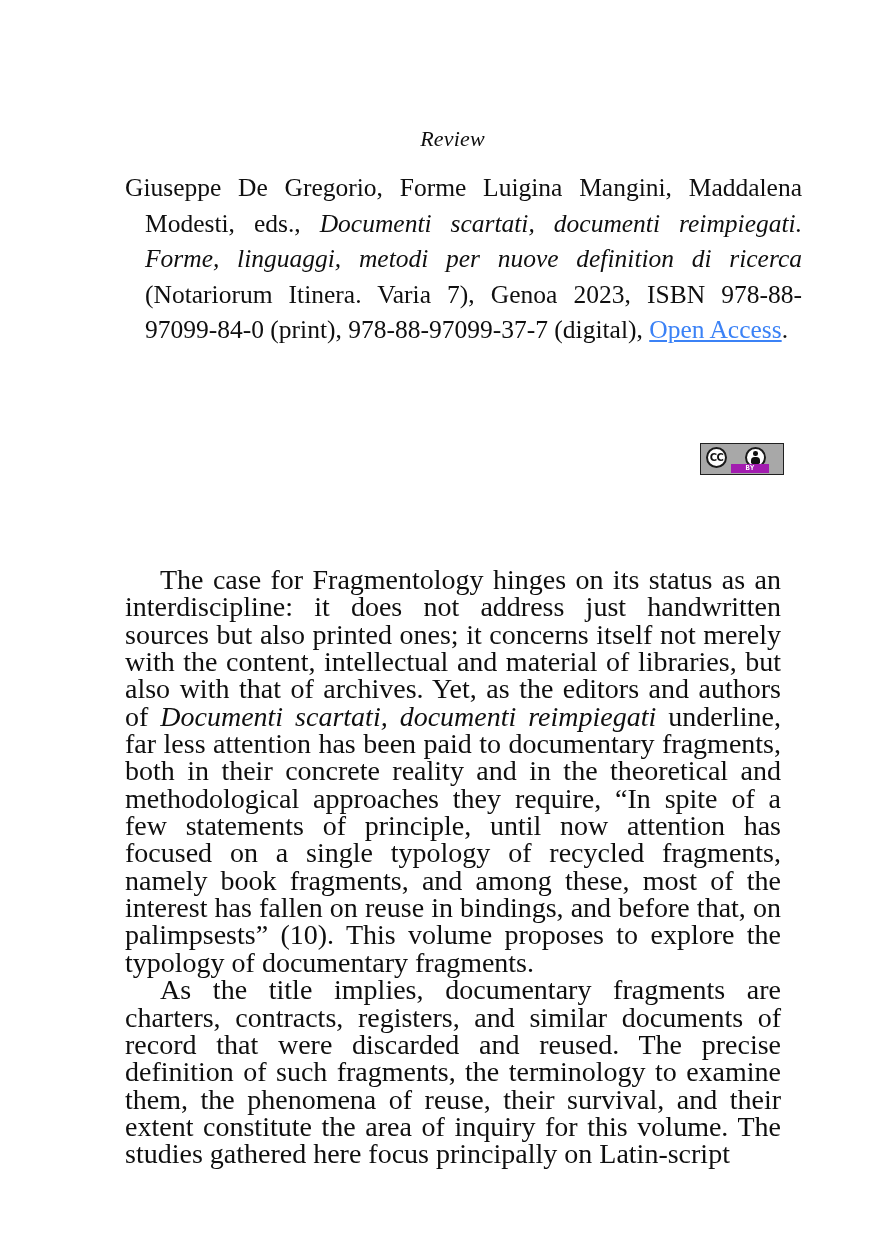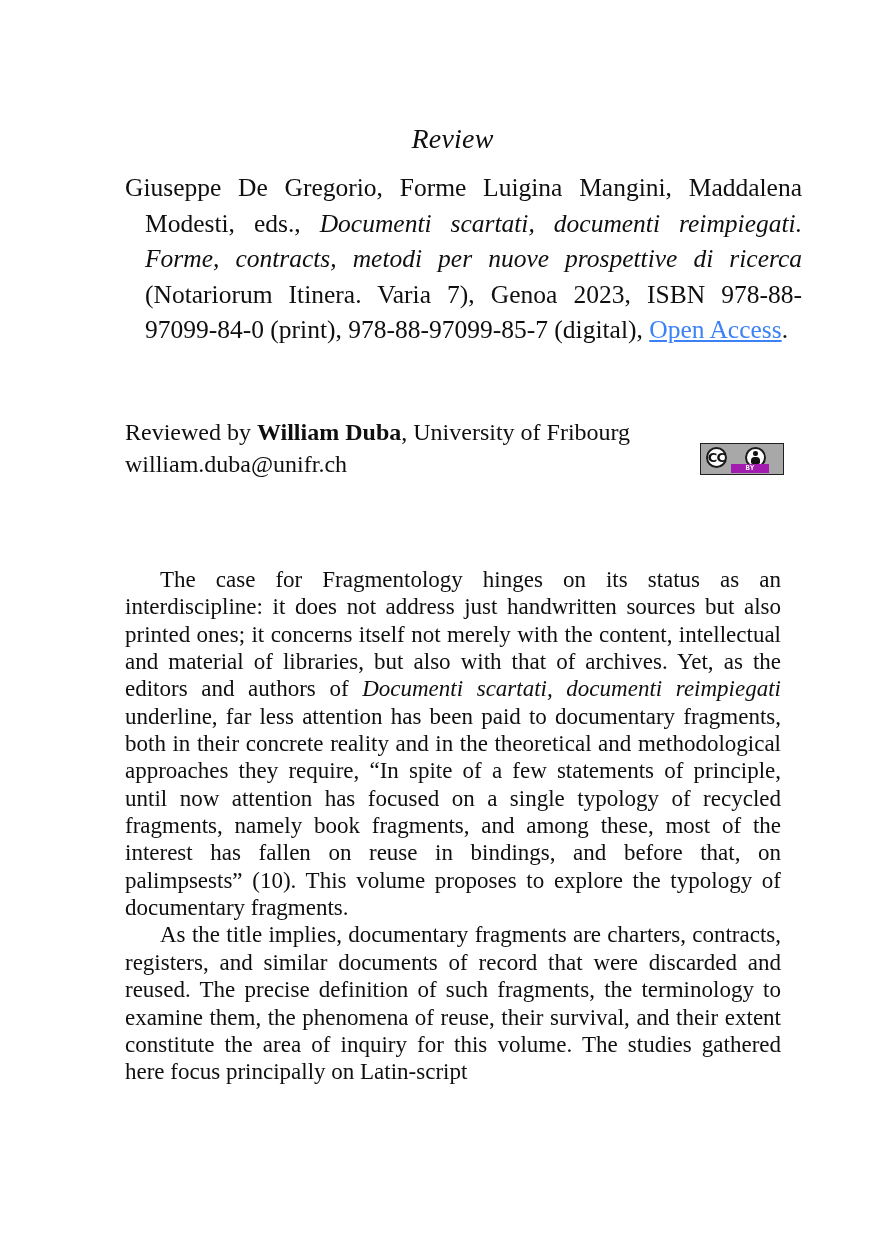--- a/index.html
+++ b/index.html
@@ -32,7 +32,7 @@
     width: 655px;
     text-align: center;
     font-style: italic;
-    font-size: 28px;
+    font-size: 22px;
     line-height: 30px;
     letter-spacing: 0.2px;
   }

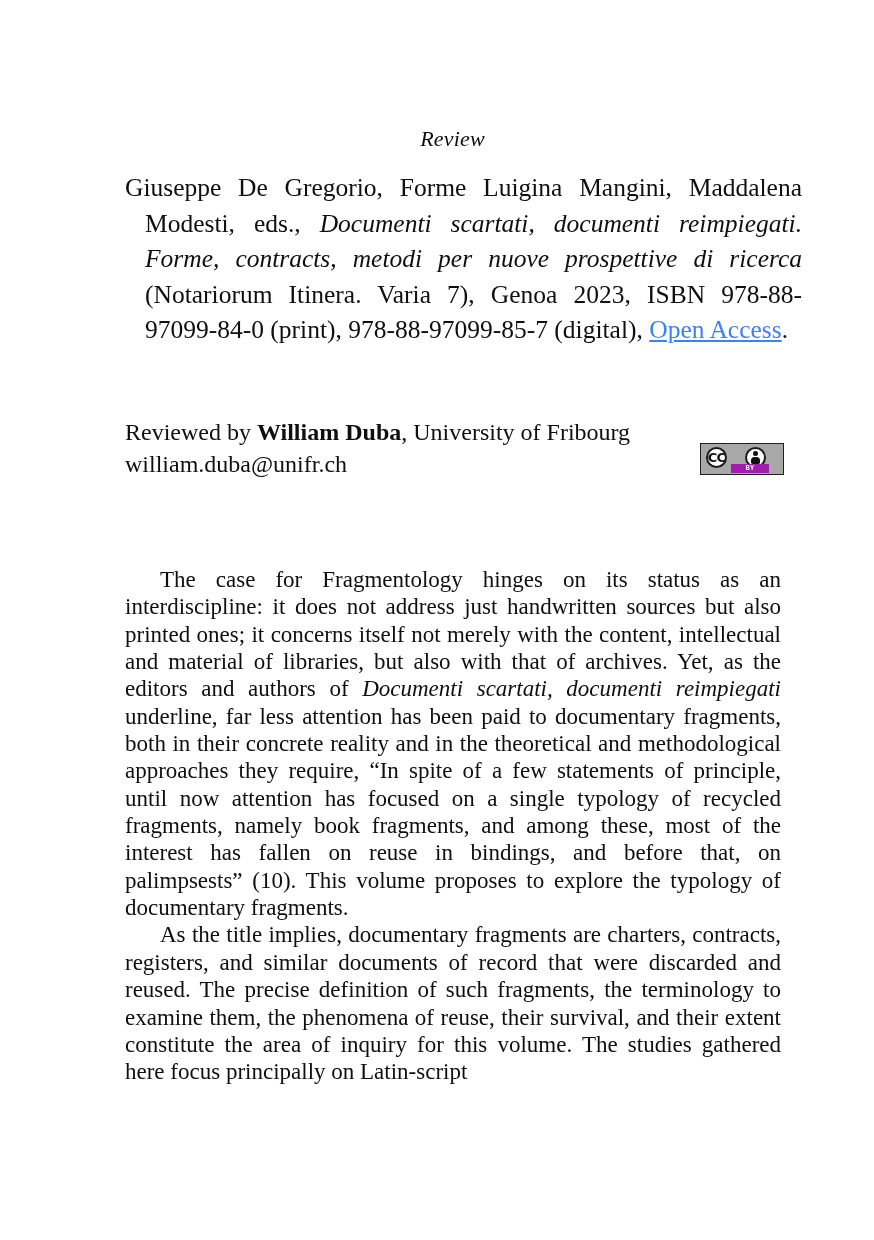--- a/index.html
+++ b/index.html
@@ -192,7 +192,7 @@
   <div class="review-heading">Review</div>
 
   <div class="citation-block">
-    <span>Giuseppe De Gregorio, Forme Luigina Mangini, Maddalena Modesti, eds., </span><span class="ital">Documenti scartati, documenti reimpiegati. Forme, contracts, metodi per nuove prospettive di ricerca</span><span> (Notariorum Itinera. Varia 7), Genoa 2023, ISBN 978-88-97099-84-0 (print), 978-88-97099-85-7 (digital), </span><a class="link" href="#">Open Access</a><span>.</span>
+    <span>Giuseppe De Gregorio, Forme Luigina Mangini, Maddalena Modesti, eds., </span><span class="ital">Documenti scartati, documenti reimpiegati. Forme, linguaggi, metodi per nuove definition di ricerca</span><span> (Notariorum Itinera. Varia 7), Genoa 2023, ISBN 978-88-97099-84-0 (print), 978-88-97099-85-7 (digital), </span><a class="link" href="#">Open Access</a><span>.</span>
   </div>
 
   <div class="reviewer-block">

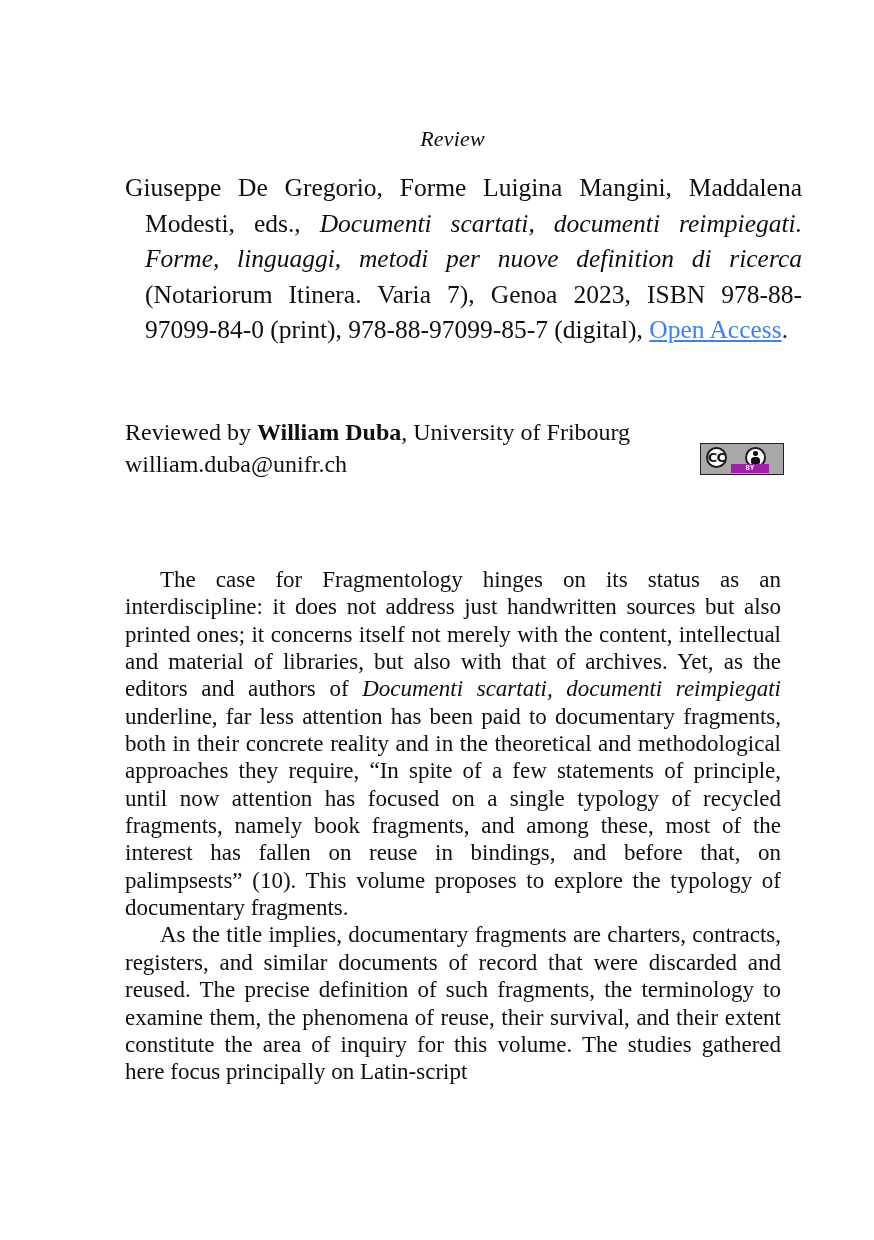--- a/index.html
+++ b/index.html
@@ -192,7 +192,7 @@
   <div class="review-heading">Review</div>
 
   <div class="citation-block">
-    <span>Giuseppe De Gregorio, Forme Luigina Mangini, Maddalena Modesti, eds., </span><span class="ital">Documenti scartati, documenti reimpiegati. Forme, linguaggi, metodi per nuove definition di ricerca</span><span> (Notariorum Itinera. Varia 7), Genoa 2023, ISBN 978-88-97099-84-0 (print), 978-88-97099-85-7 (digital), </span><a class="link" href="#">Open Access</a><span>.</span>
+    <span>Giuseppe De Gregorio, Forme Luigina Mangini, Maddalena Modesti, eds., </span><span class="ital">Documenti scartati, documenti reimpiegati. Forme, linguaggi, metodi per nuove definition di ricerca</span><span> (Notariorum Itinera. Varia 7), Genoa 2023, ISBN 978-88-97099-84-0 (print), 978-88-97099-37-7 (digital), </span><a class="link" href="#">Open Access</a><span>.</span>
   </div>
 
   <div class="reviewer-block">

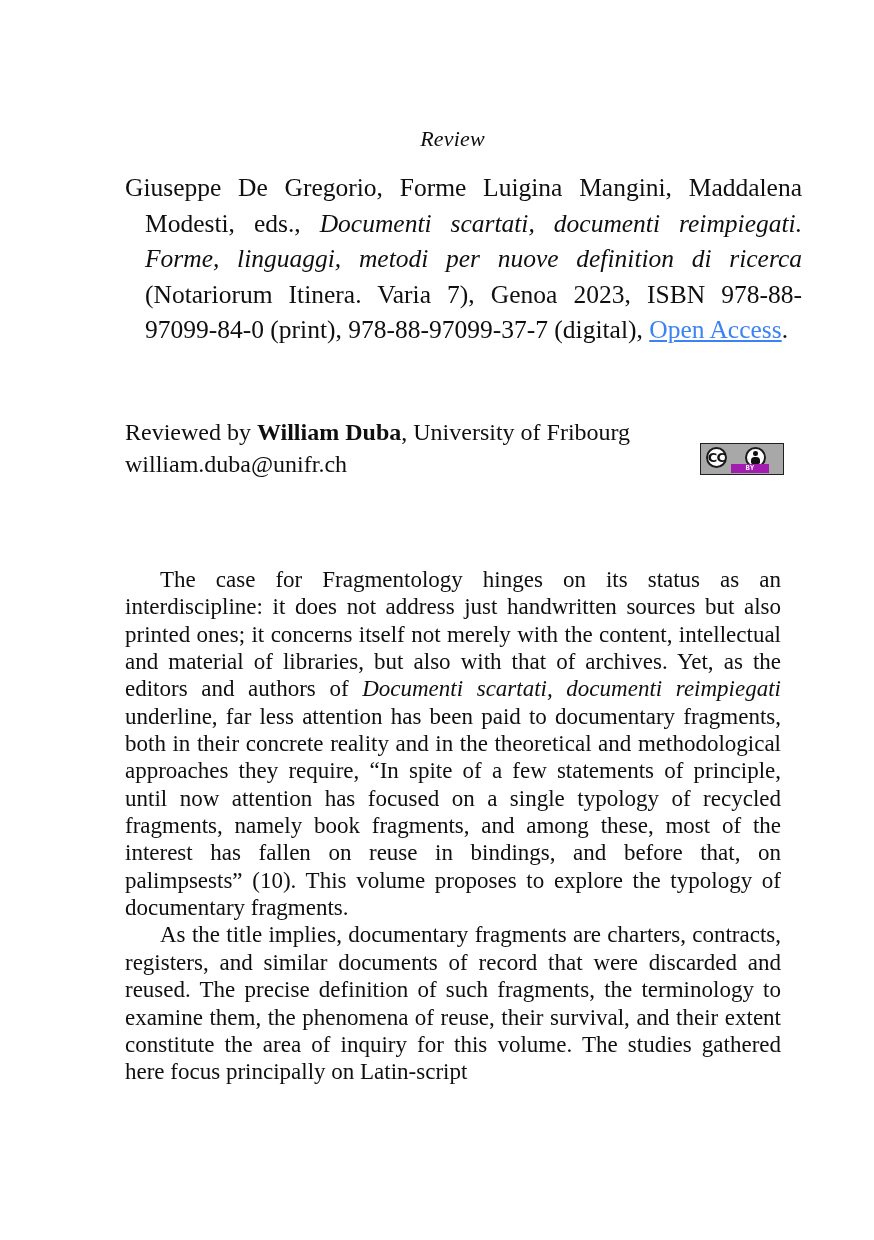--- a/index.html
+++ b/index.html
@@ -195,10 +195,6 @@
     <span>Giuseppe De Gregorio, Forme Luigina Mangini, Maddalena Modesti, eds., </span><span class="ital">Documenti scartati, documenti reimpiegati. Forme, linguaggi, metodi per nuove definition di ricerca</span><span> (Notariorum Itinera. Varia 7), Genoa 2023, ISBN 978-88-97099-84-0 (print), 978-88-97099-37-7 (digital), </span><a class="link" href="#">Open Access</a><span>.</span>
   </div>
 
-  <div class="reviewer-block">
-    <span>Reviewed by </span><span class="bold">William Duba</span><span>, University of Fribourg</span>
-    <span class="reviewer-email">william.duba@unifr.ch</span>
-  </div>
 
   <div class="cc-badge">
     <div class="disc disc-cc">

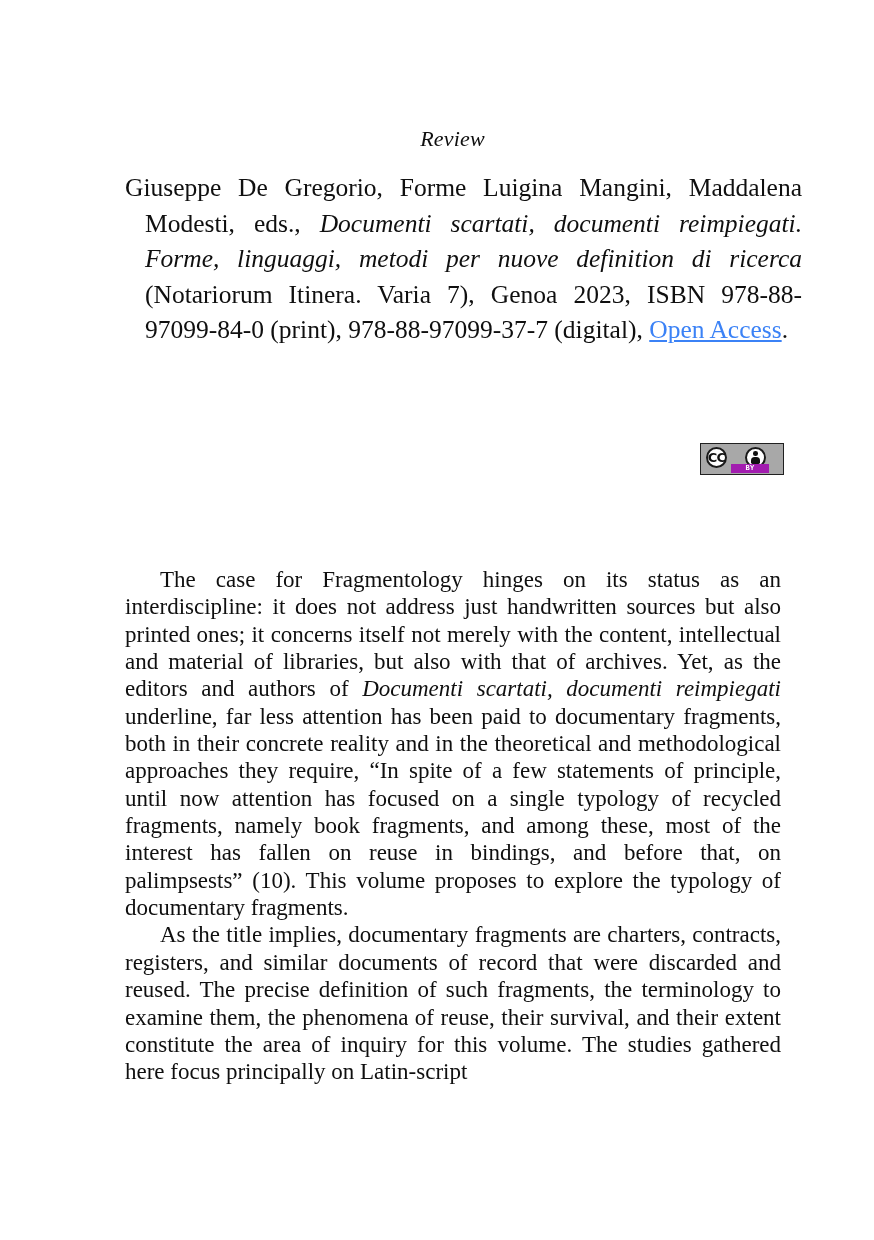--- a/index.html
+++ b/index.html
@@ -107,7 +107,7 @@
   .cc-badge .cc-text {
     font-family: "DejaVu Sans", sans-serif;
     font-weight: bold;
-    font-size: 13px;
+    font-size: 10px;
     line-height: 11px;
     color: #111111;
     letter-spacing: -0.7px;

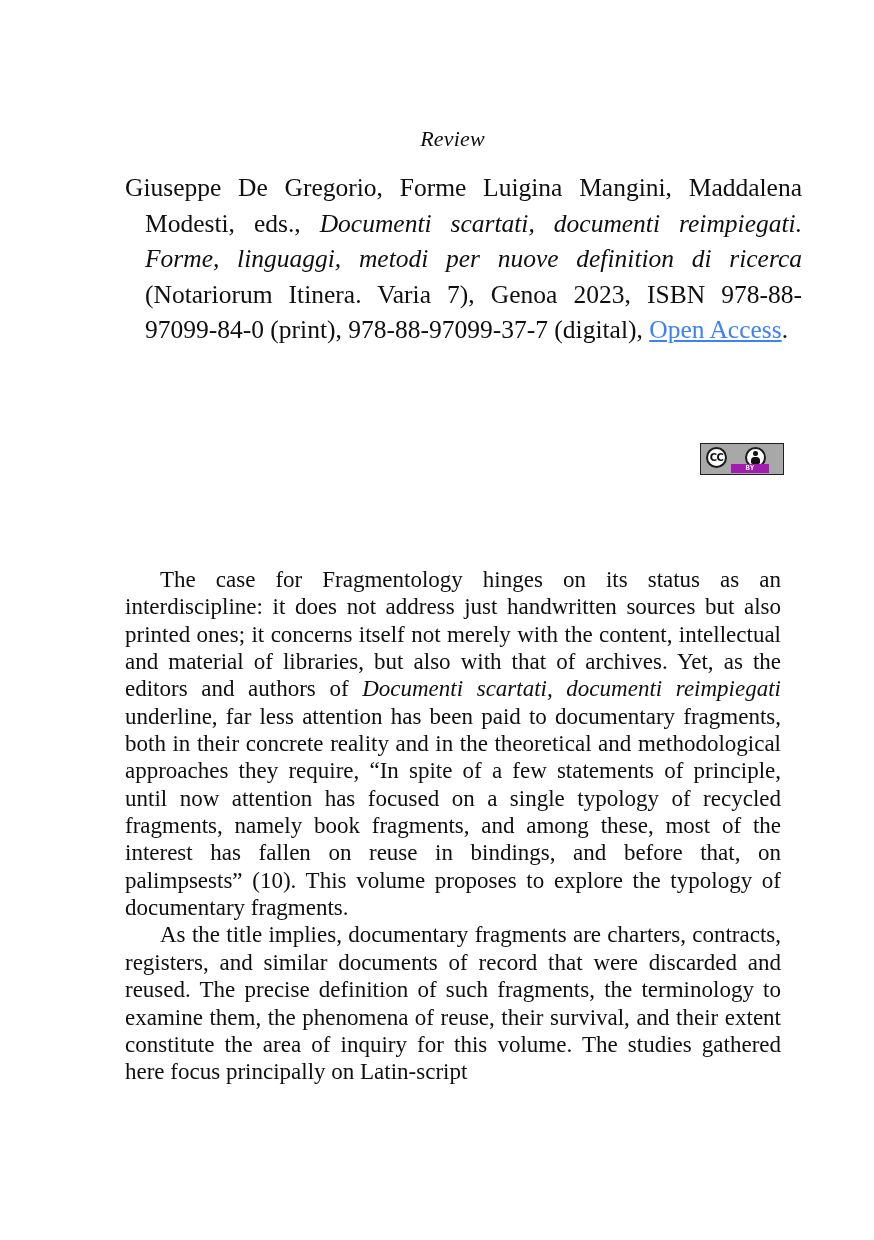--- a/index.html
+++ b/index.html
@@ -157,7 +157,7 @@
     left: 125px;
     top: 566px;
     width: 656px;
-    font-size: 23px;
+    font-size: 28px;
     line-height: 27.35px;
     text-align: justify;
     text-justify: inter-word;

